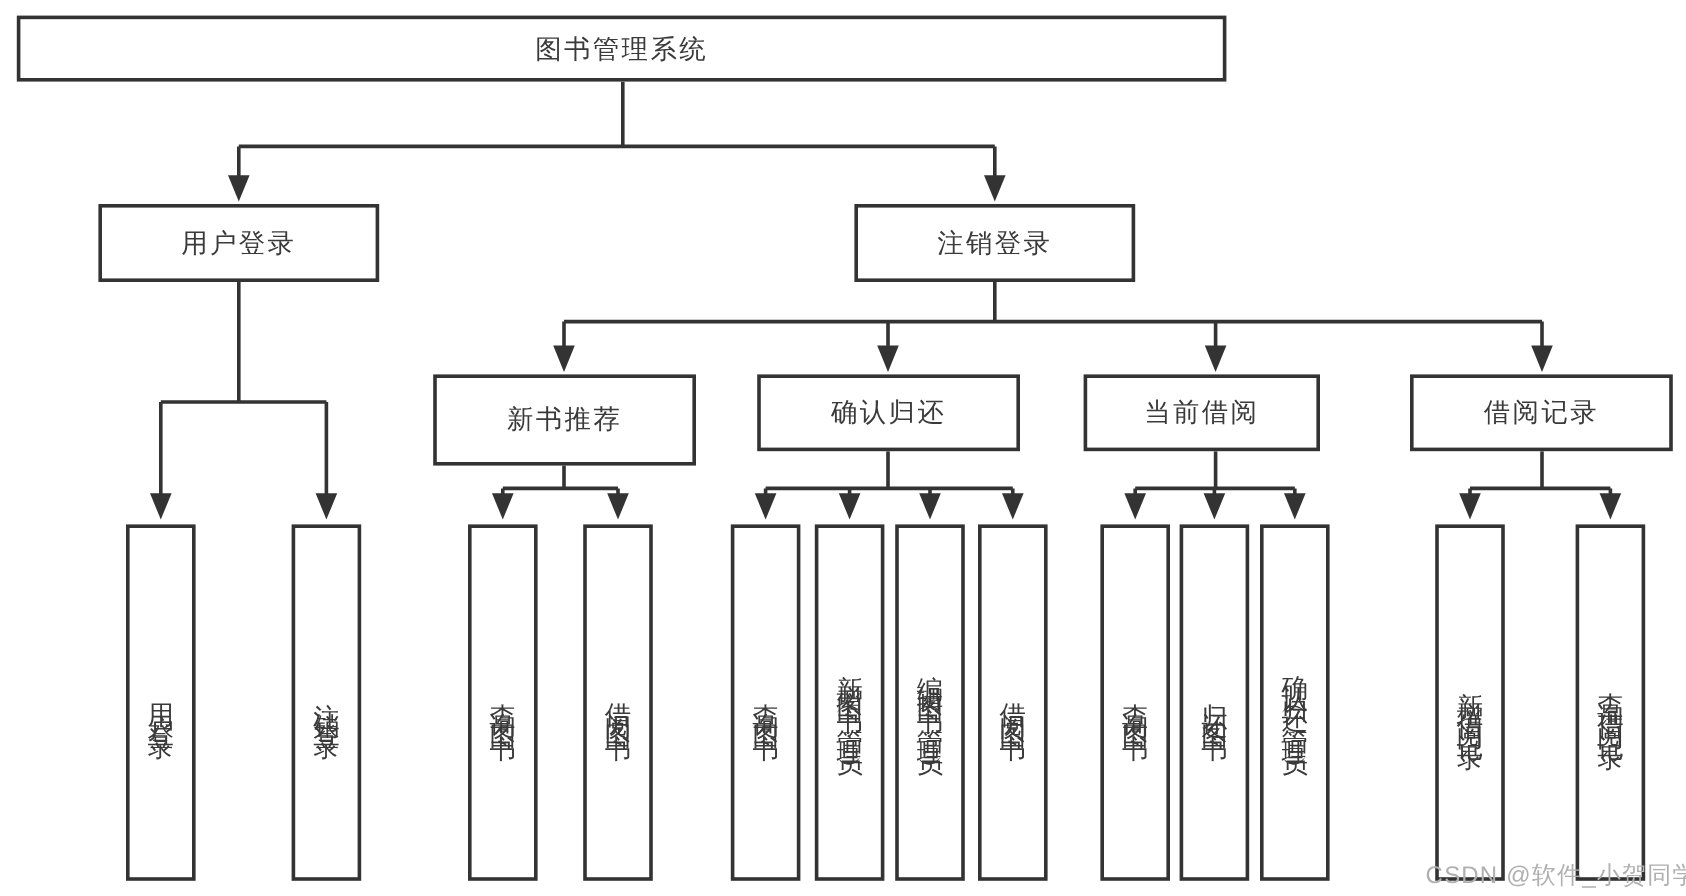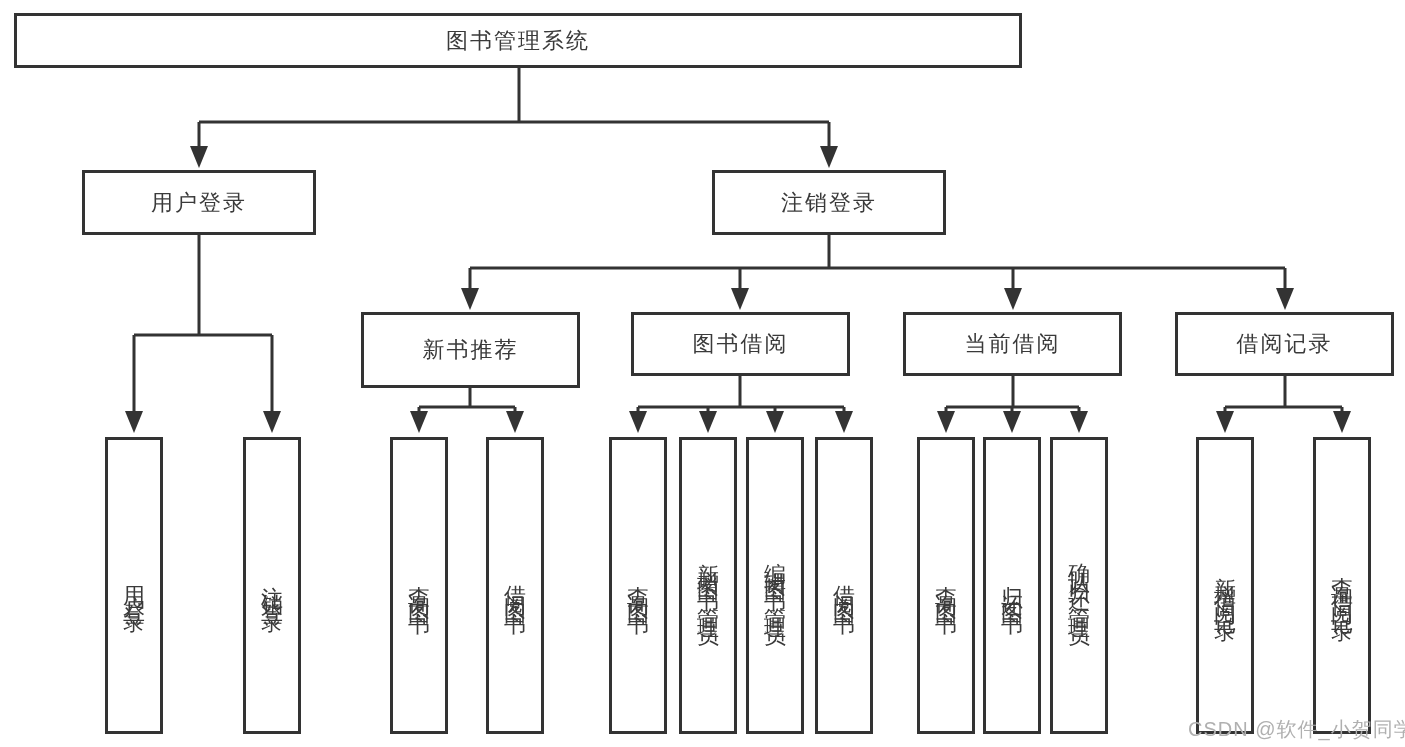--- a/index.html
+++ b/index.html
@@ -118,7 +118,7 @@
     <span>新书推荐</span>
   </div>
   <div class="node h-node" style="left:631px;top:312px;width:219px;height:64px">
-    <span>图书借阅</span>
+    <span>确认归还</span>
   </div>
   <div class="node h-node" style="left:903px;top:312px;width:219px;height:64px">
     <span>当前借阅</span>

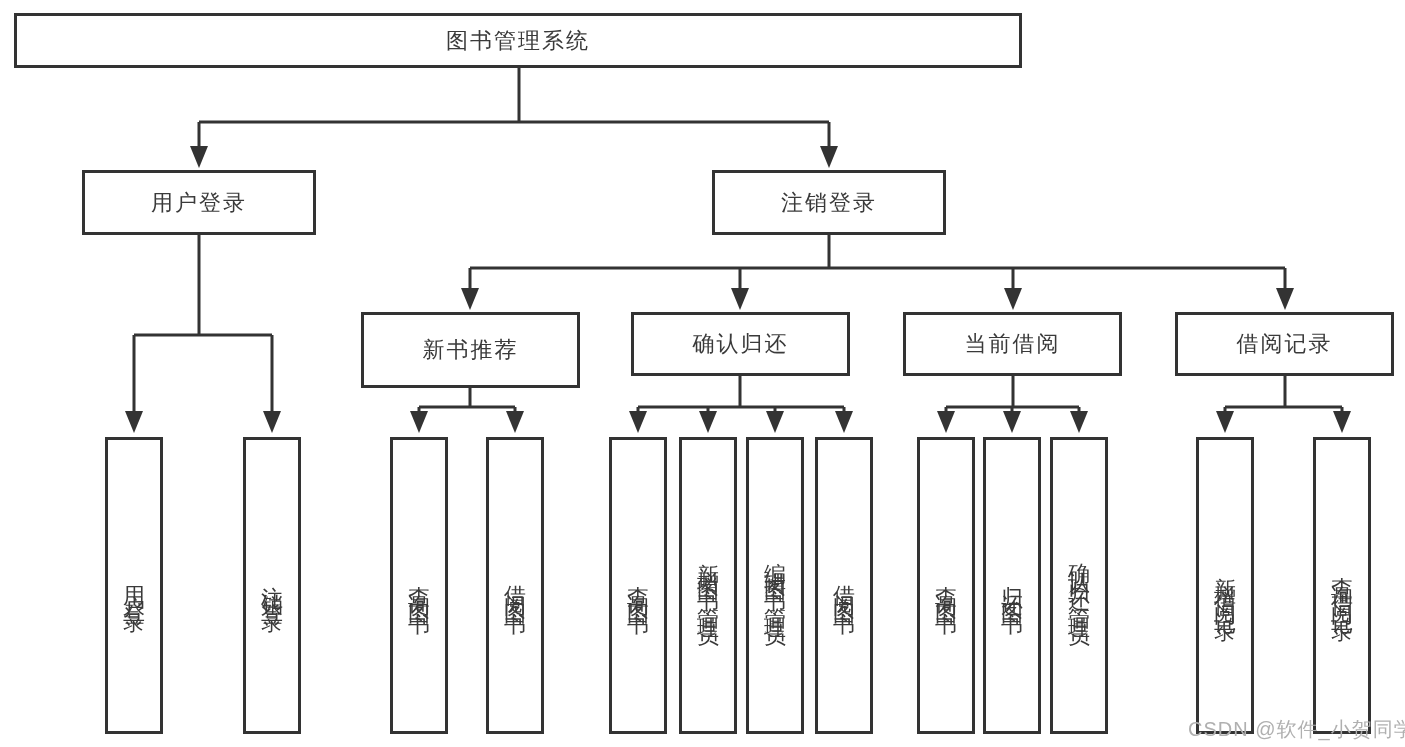--- a/index.html
+++ b/index.html
@@ -120,7 +120,7 @@
   <div class="node h-node" style="left:631px;top:312px;width:219px;height:64px">
     <span>确认归还</span>
   </div>
-  <div class="node h-node" style="left:903px;top:312px;width:219px;height:64px">
+  <div class="node h-node" style="left:903px;top:312px;width:197px;height:64px">
     <span>当前借阅</span>
   </div>
   <div class="node h-node" style="left:1175px;top:312px;width:219px;height:64px">

